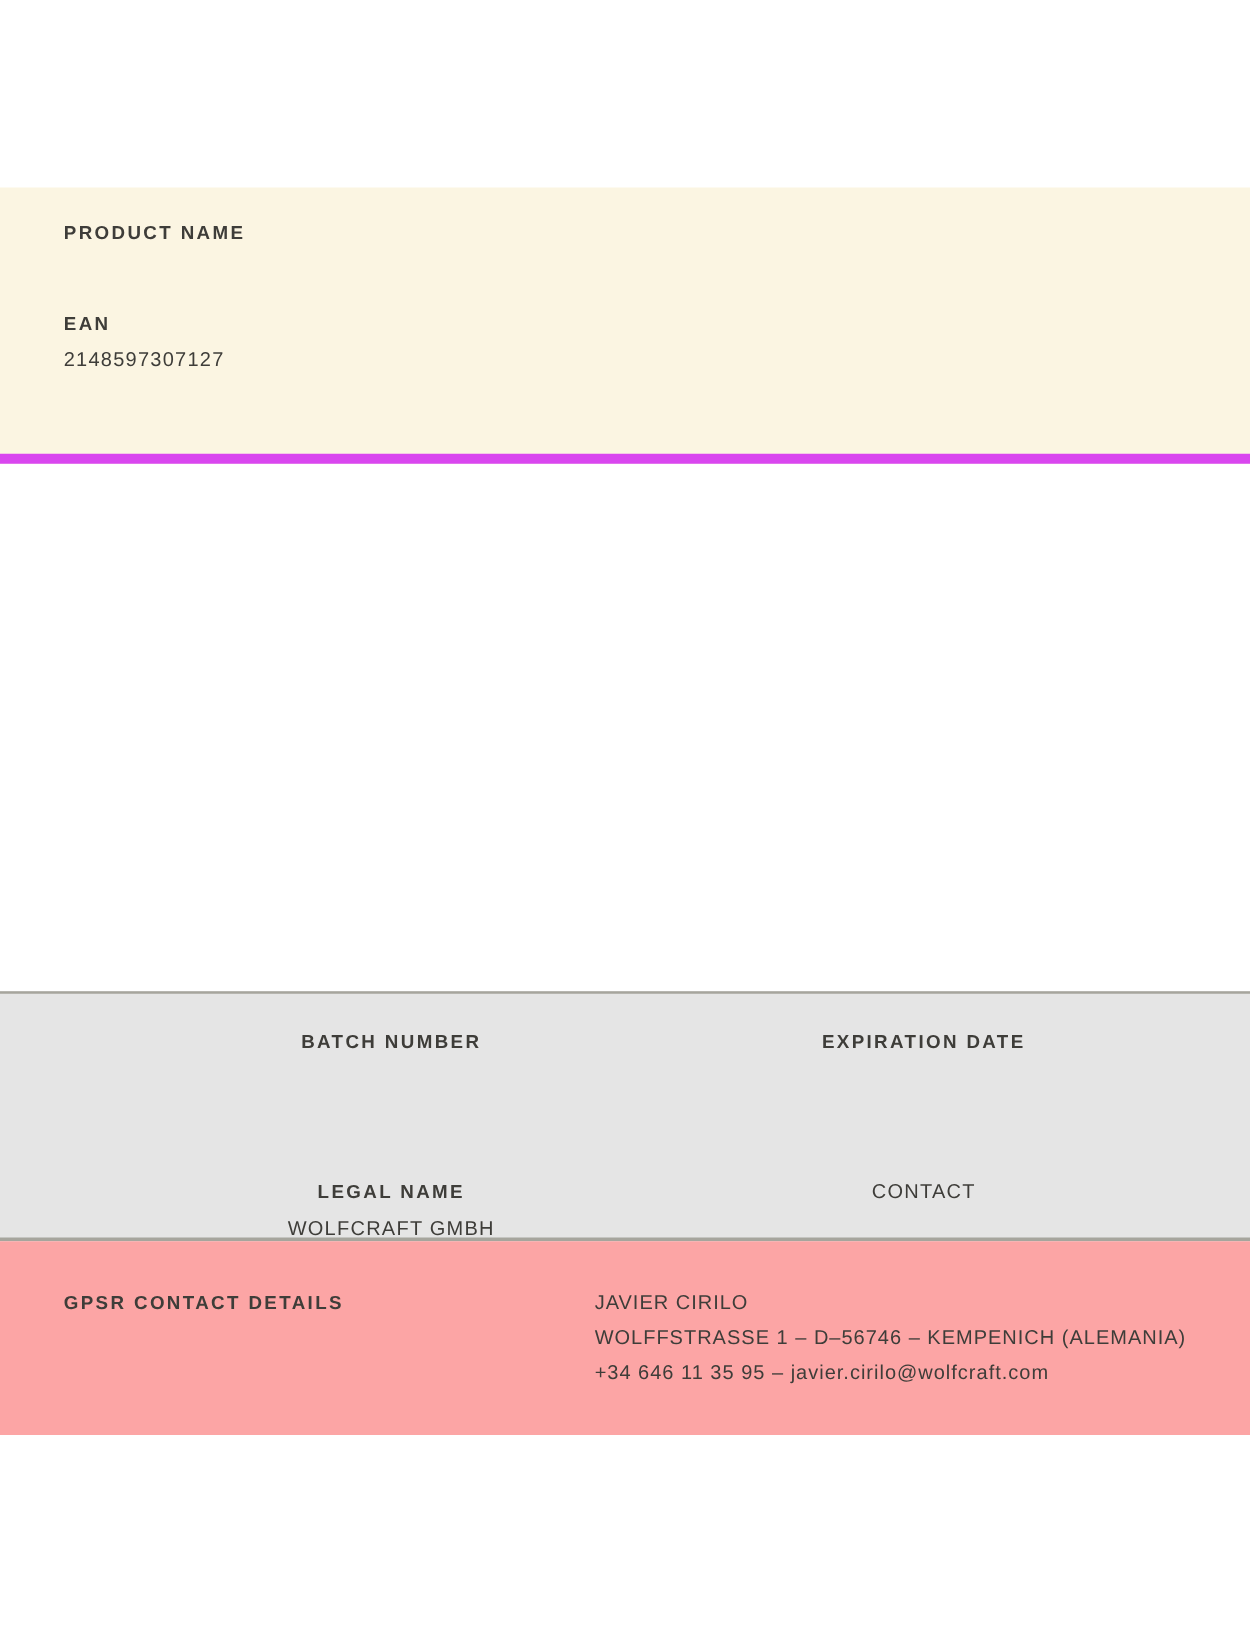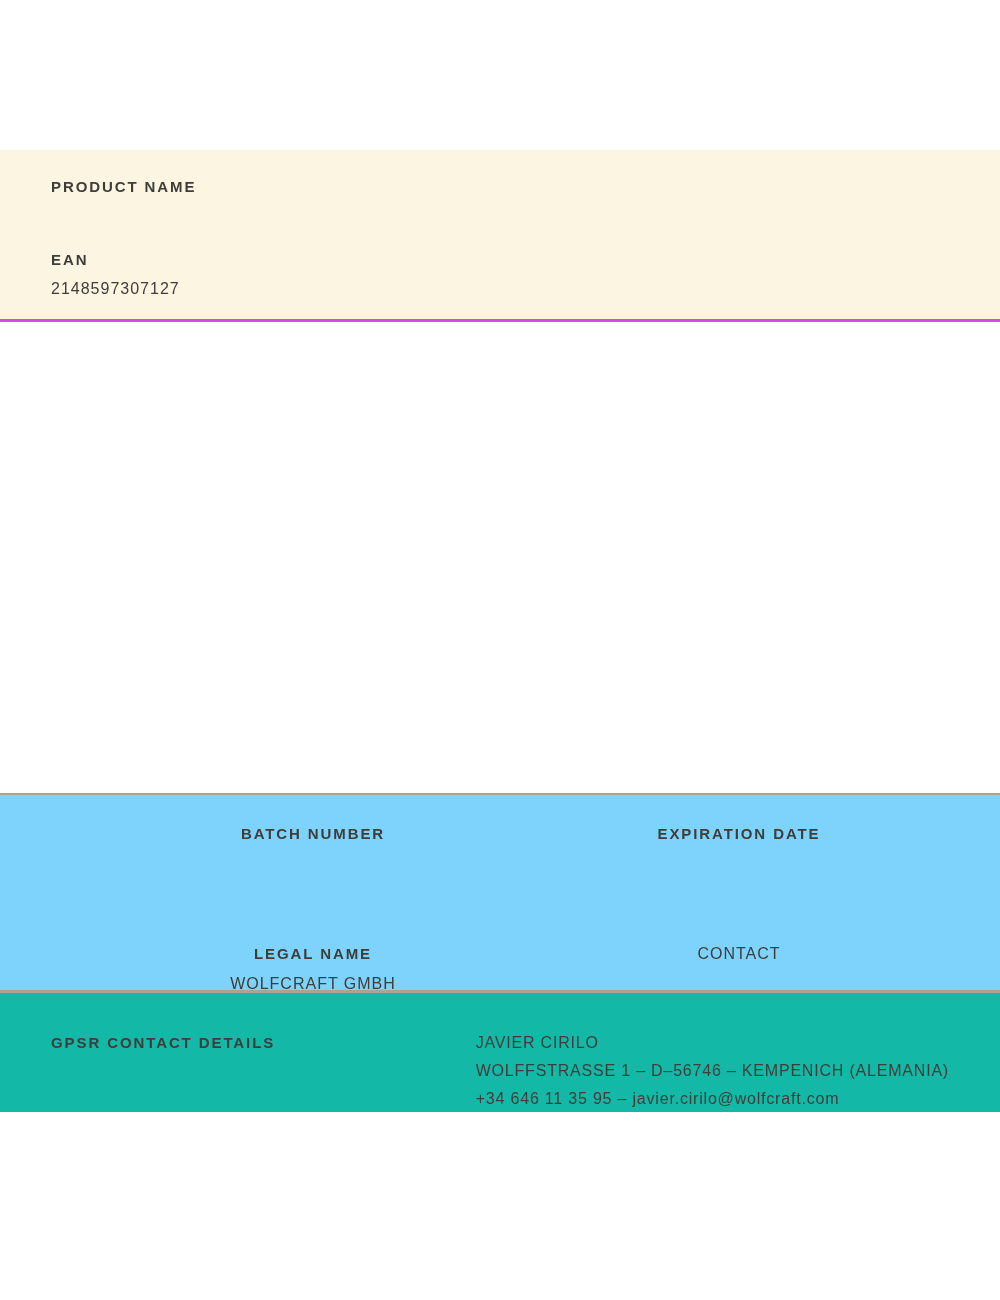--- a/index.html
+++ b/index.html
@@ -20,9 +20,9 @@
   
   .band-product {
     top: 150px;
-    height: 172px;
+    height: 221px;
     background: #fbf5e2;
-    border-bottom: 3px solid #d946ef;
+    border-bottom: 8px solid #d946ef;
     padding: 27px 50px 0 51px;
   }
   .field-label {

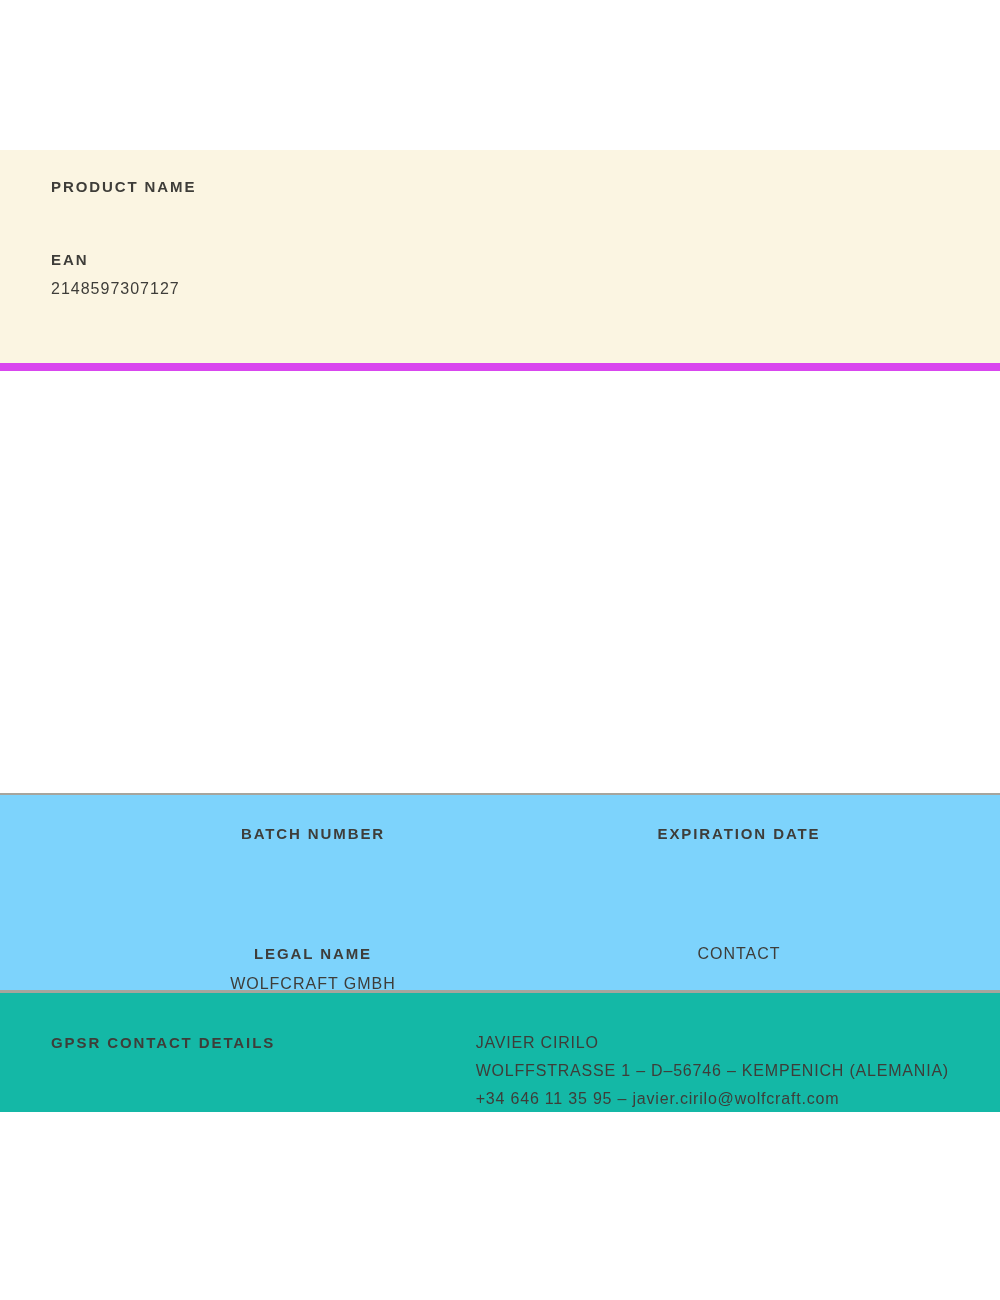--- a/index.html
+++ b/index.html
@@ -42,7 +42,7 @@
   .band-batch {
     top: 793px;
     height: 200px;
-    background: #7dd3fc;
+    background: #e5e5e5;
     border-top: 2px solid #a6a59d;
     border-bottom: 3px solid #a6a59d;
     padding: 29px 48px 0 100px;

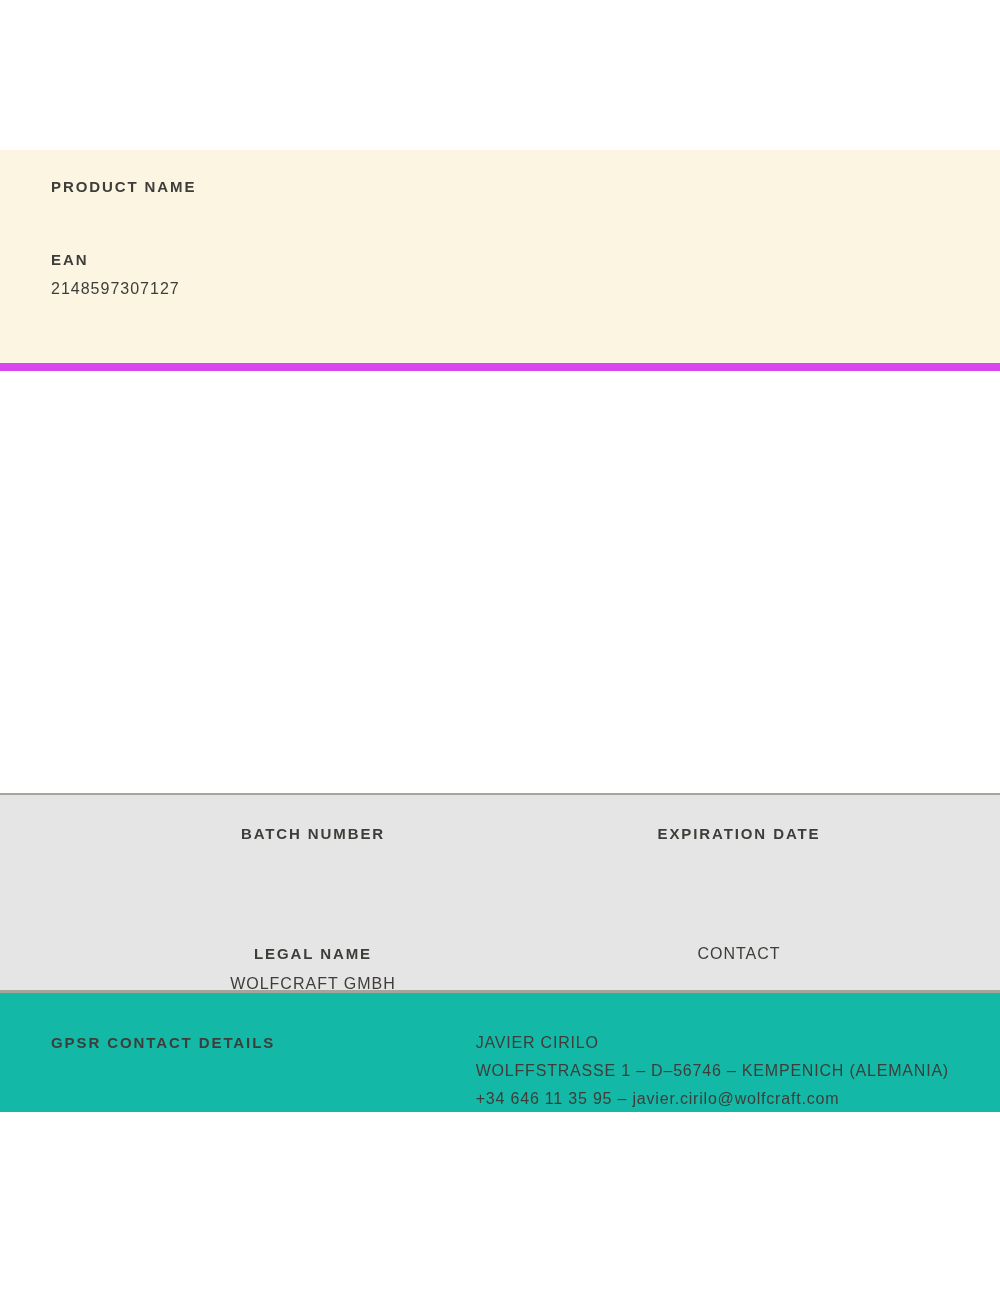--- a/index.html
+++ b/index.html
@@ -58,8 +58,8 @@
   
   .band-gpsr {
     top: 993px;
-    height: 119px;
-    background: #14b8a6;
+    height: 155px;
+    background: #fca5a5;
     padding: 40px 51px 0 51px;
     display: flex;
     justify-content: space-between;

